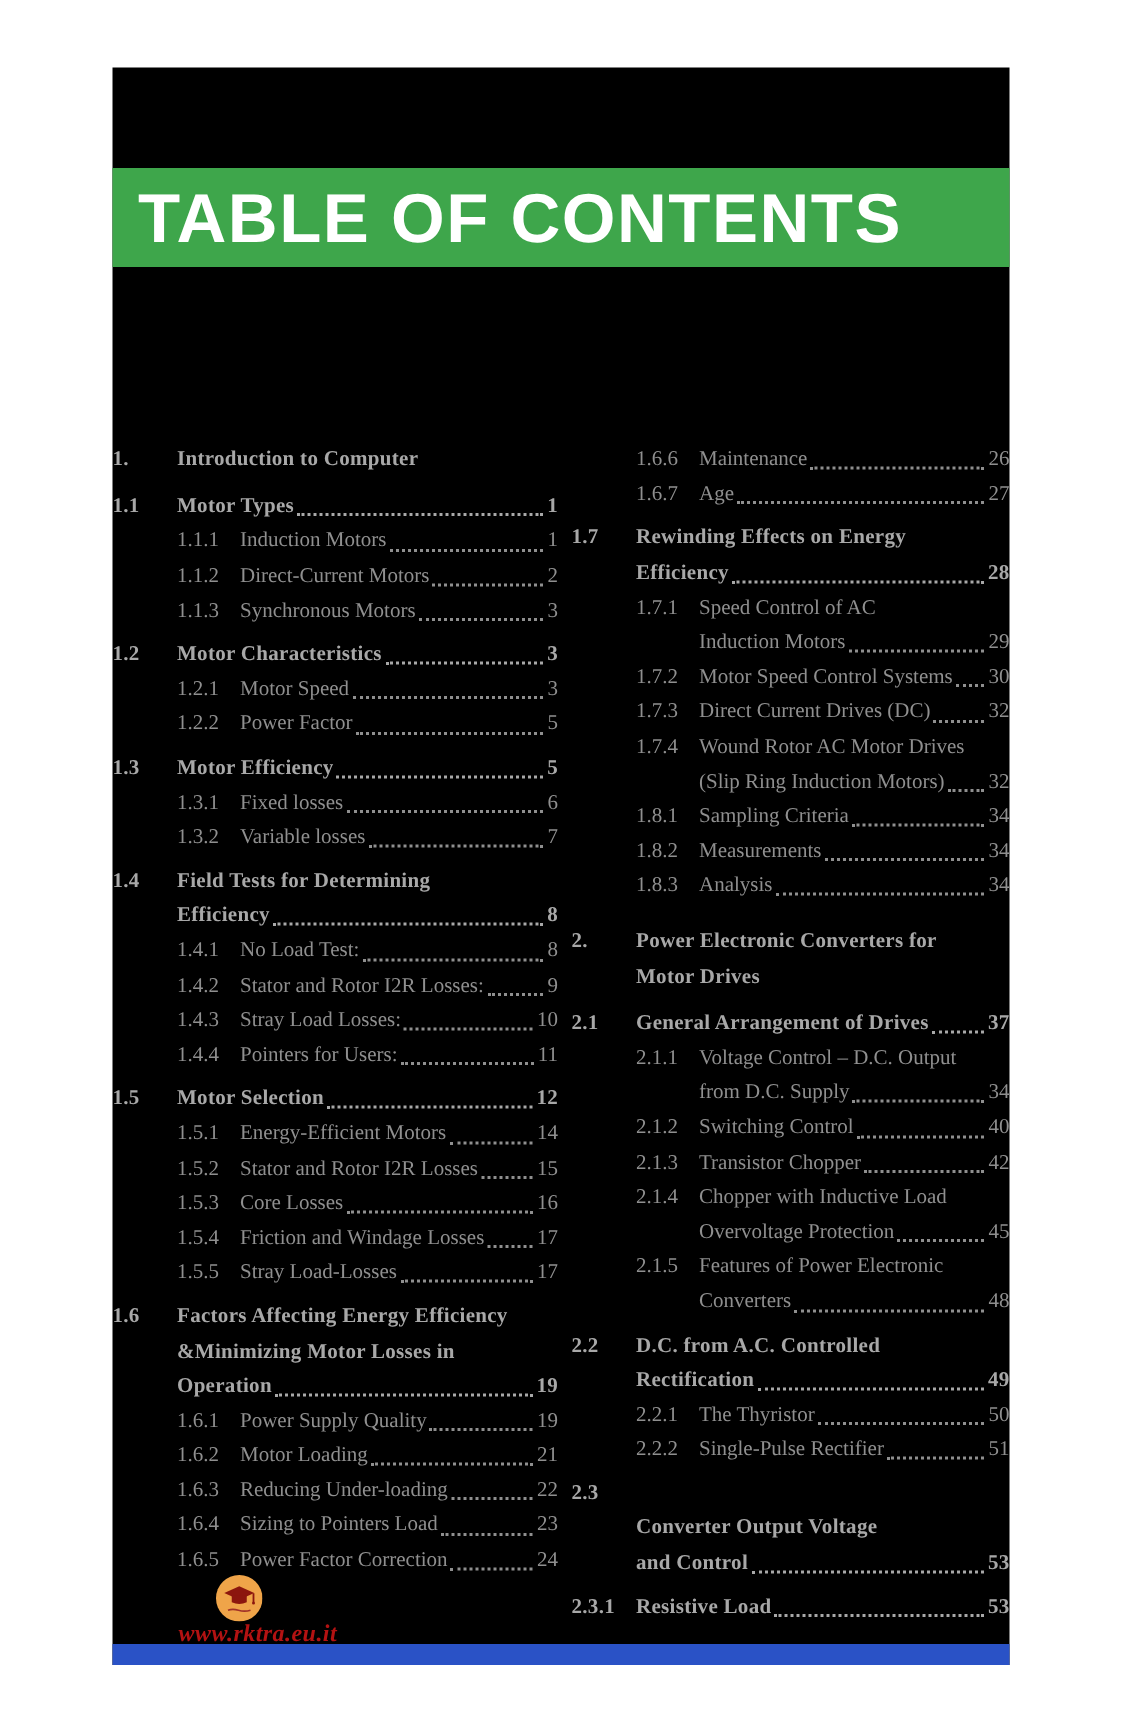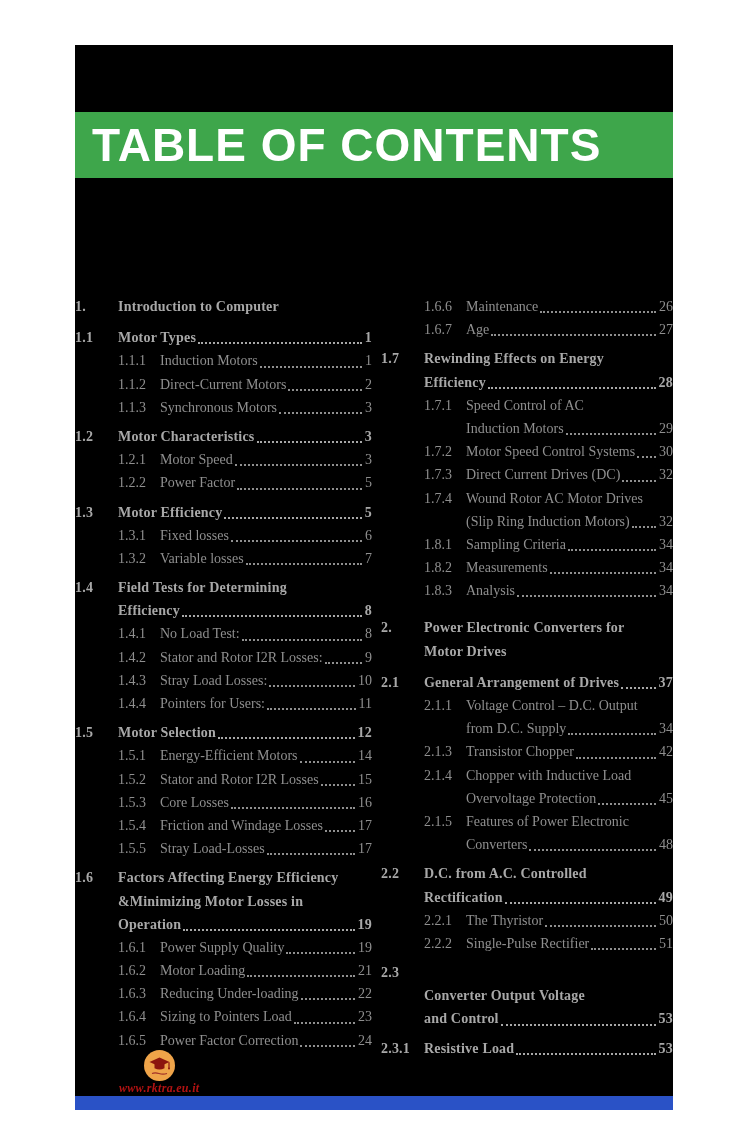--- a/index.html
+++ b/index.html
@@ -423,6 +423,14 @@
         </div>
         <div class="entry sub">
           <div class="row sub">
+            <span class="num">2.1.2</span>
+            <span class="txt">Switching Control</span>
+            <span class="leader"></span>
+            <span class="pg">40</span>
+          </div>
+        </div>
+        <div class="entry sub">
+          <div class="row sub">
             <span class="num">2.1.3</span>
             <span class="txt">Transistor Chopper</span>
             <span class="leader"></span>

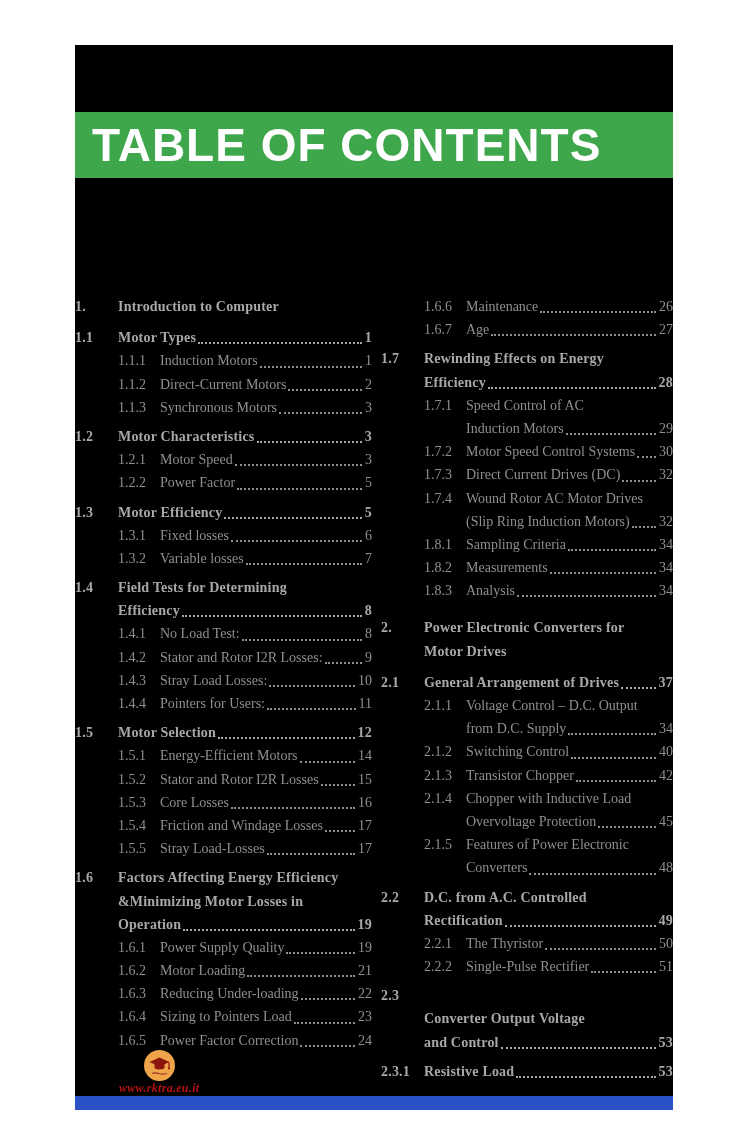--- a/index.html
+++ b/index.html
@@ -54,7 +54,7 @@
   .site-url{
     position:absolute;left:44px;top:1036px;
     font-family:"Liberation Serif",serif;font-style:italic;font-weight:bold;
-    font-size:12px;color:var(--red);letter-spacing:0.3px;white-space:nowrap;
+    font-size:16px;color:var(--red);letter-spacing:0.3px;white-space:nowrap;
   }
   .bluebar{
     position:absolute;left:0;bottom:0;width:100%;height:14px;background:var(--blue);

